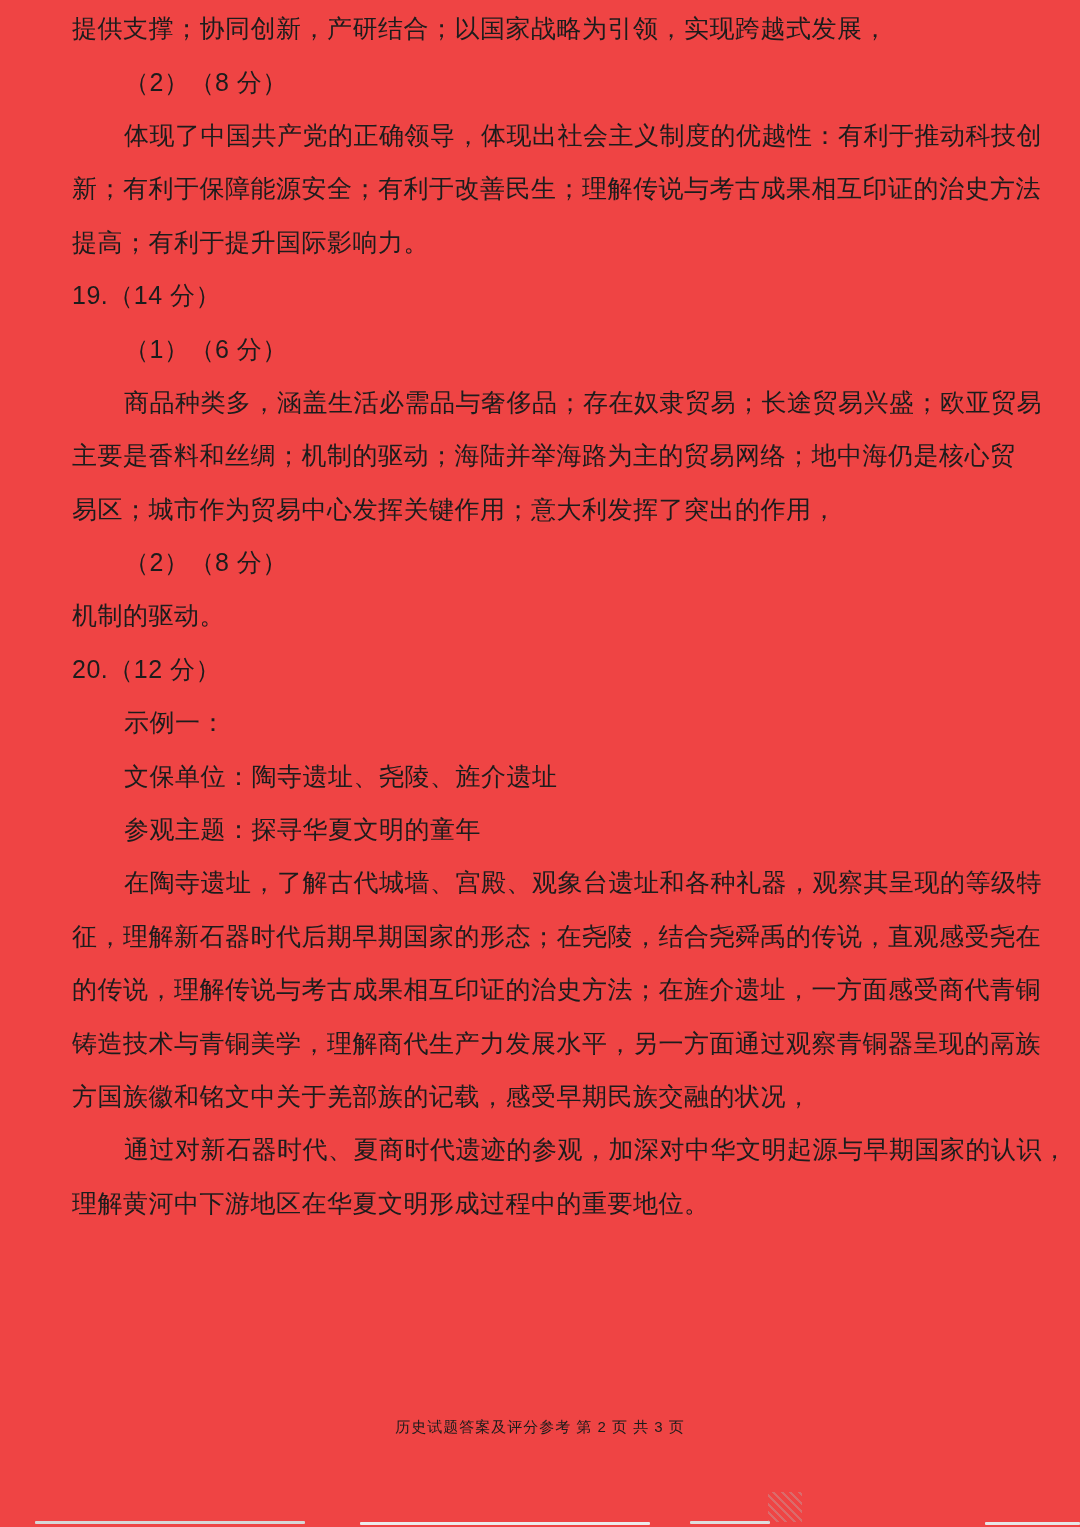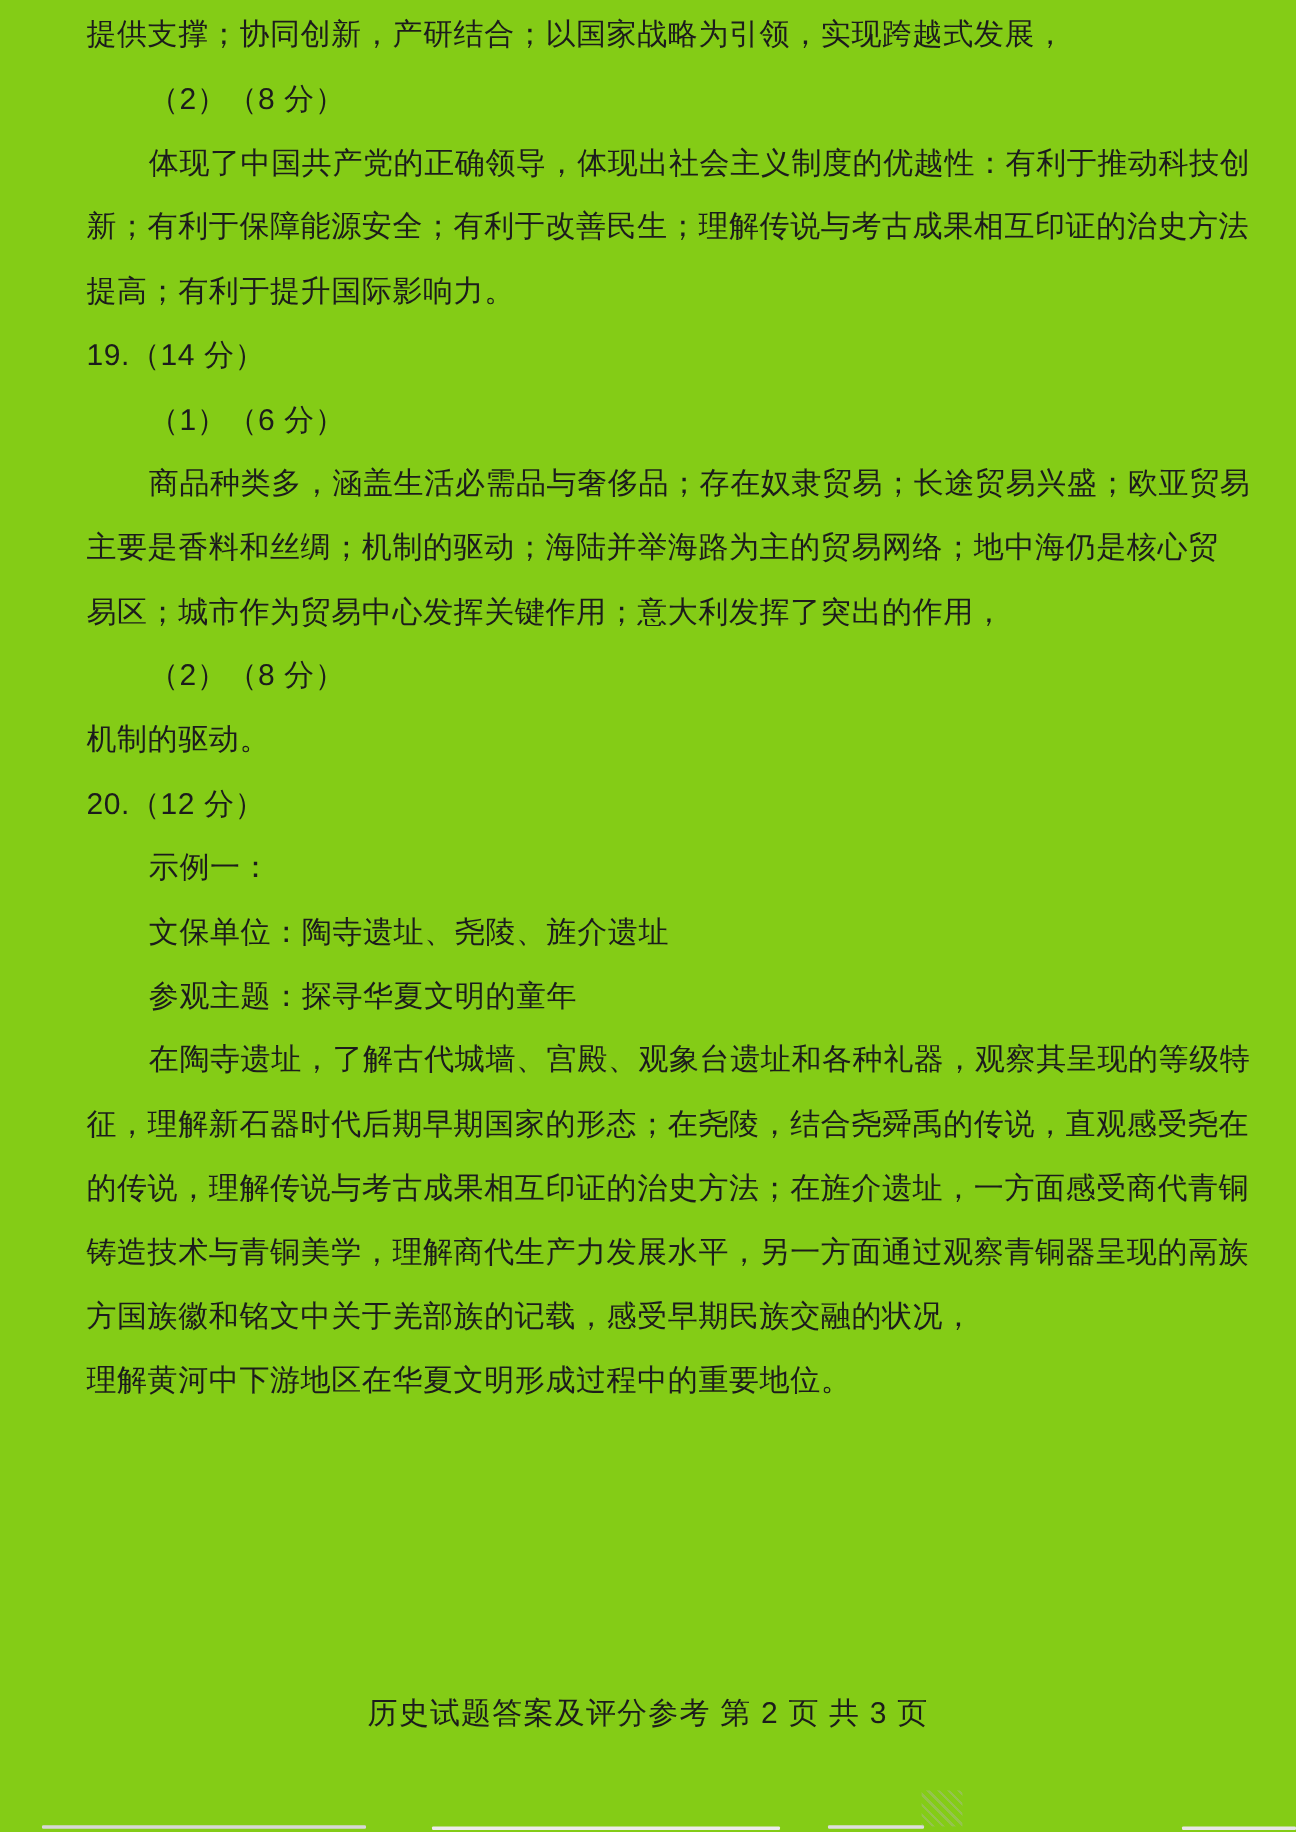--- a/index.html
+++ b/index.html
@@ -12,7 +12,7 @@
     width: 1080px;
     height: 1527px;
     margin: 0 auto;
-    background: #84cc16;
+    background: #ef4444;
     overflow: hidden;
     font-family: "Liberation Sans", "DejaVu Sans", sans-serif;
     color: #1c1c1c;

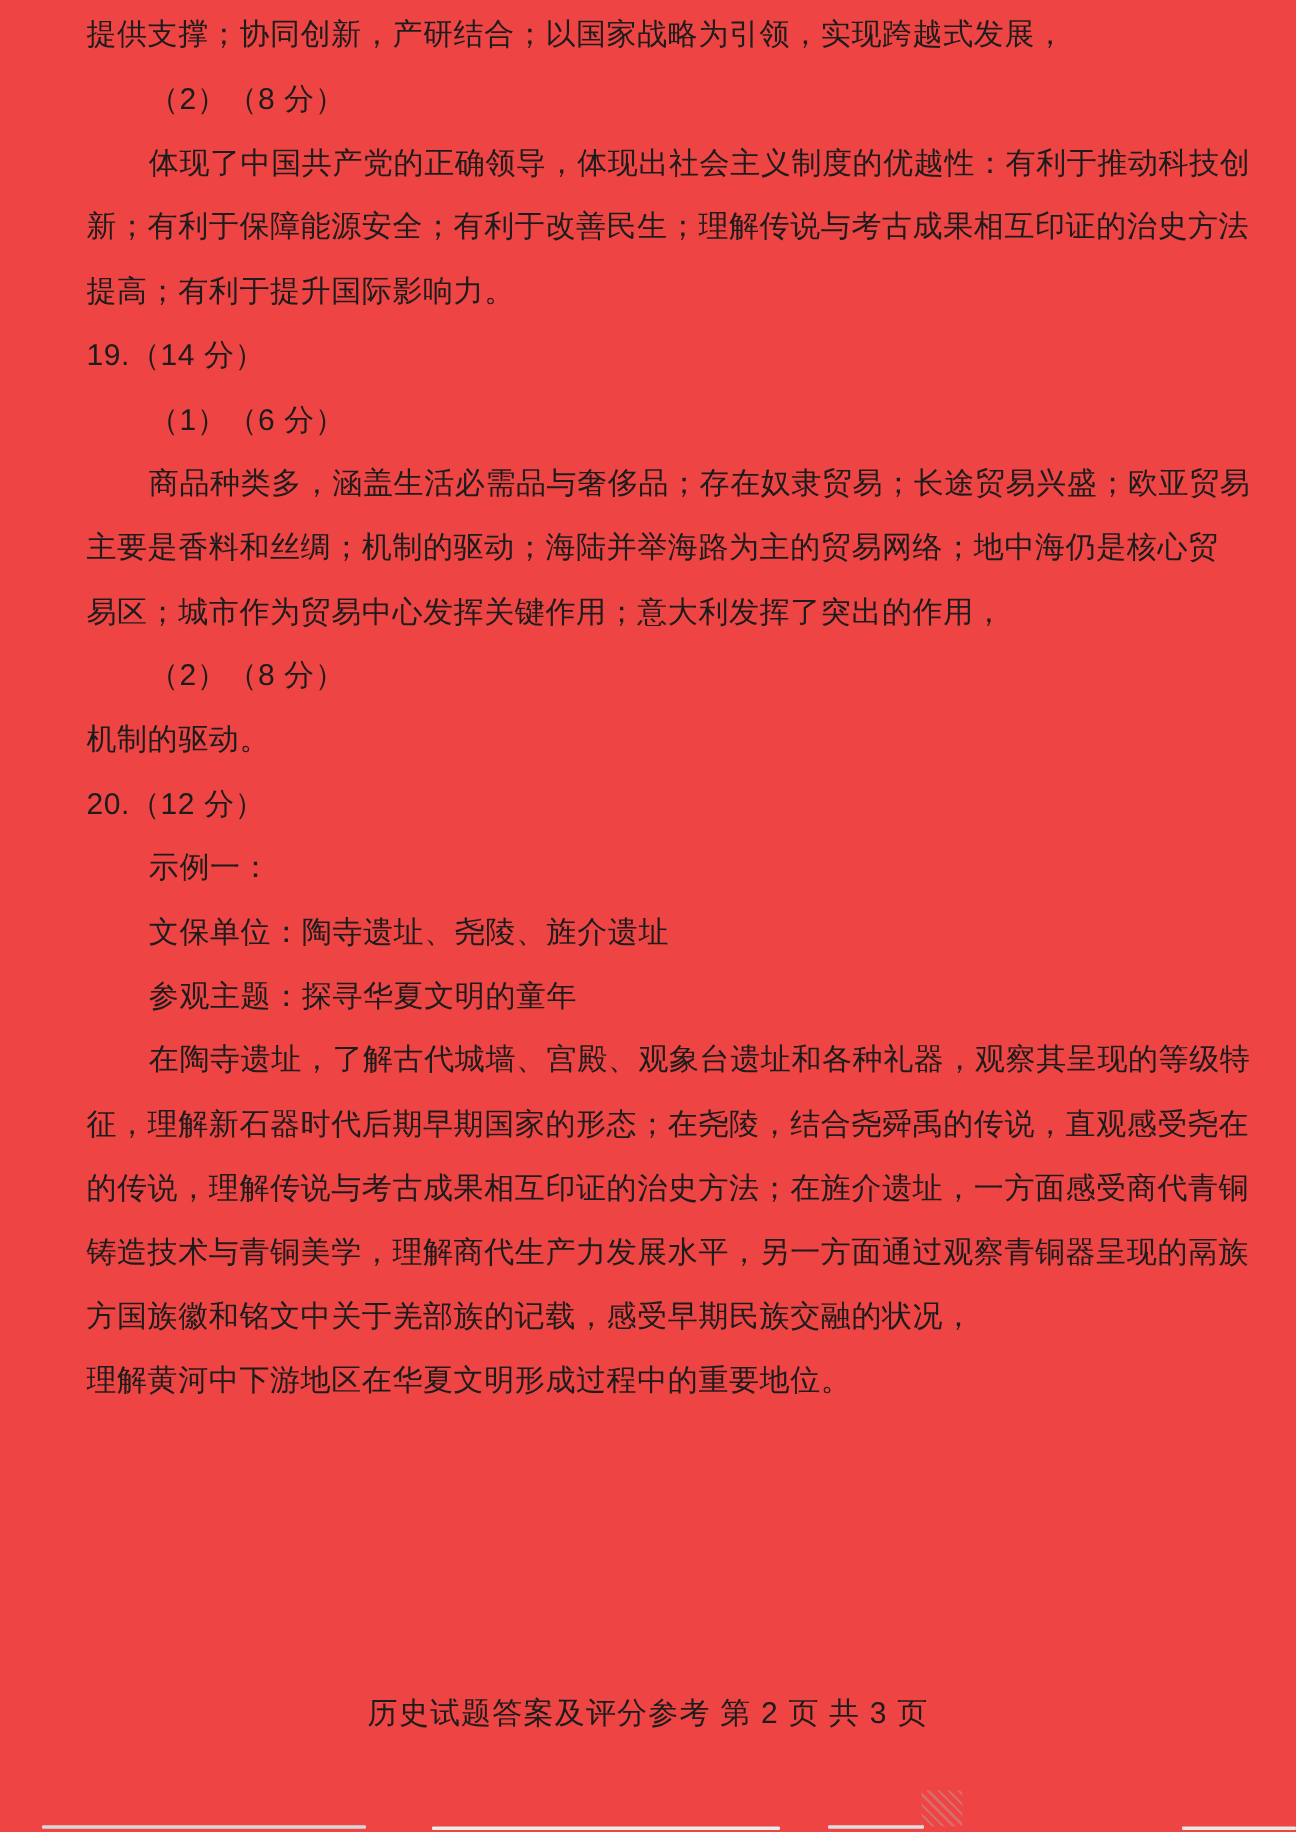--- a/index.html
+++ b/index.html
@@ -100,6 +100,7 @@
       <div class="line">的传说，理解传说与考古成果相互印证的治史方法；在旌介遗址，一方面感受商代青铜</div>
       <div class="line">铸造技术与青铜美学，理解商代生产力发展水平，另一方面通过观察青铜器呈现的鬲族</div>
       <div class="line">方国族徽和铭文中关于羌部族的记载，感受早期民族交融的状况，</div>
+      <div class="line indent">通过对新石器时代、夏商时代遗迹的参观，加深对中华文明起源与早期国家的认识，</div>
       <div class="line">理解黄河中下游地区在华夏文明形成过程中的重要地位。</div>
     </div>
   <div class="footer">历史试题答案及评分参考 第 2 页 共 3 页</div>

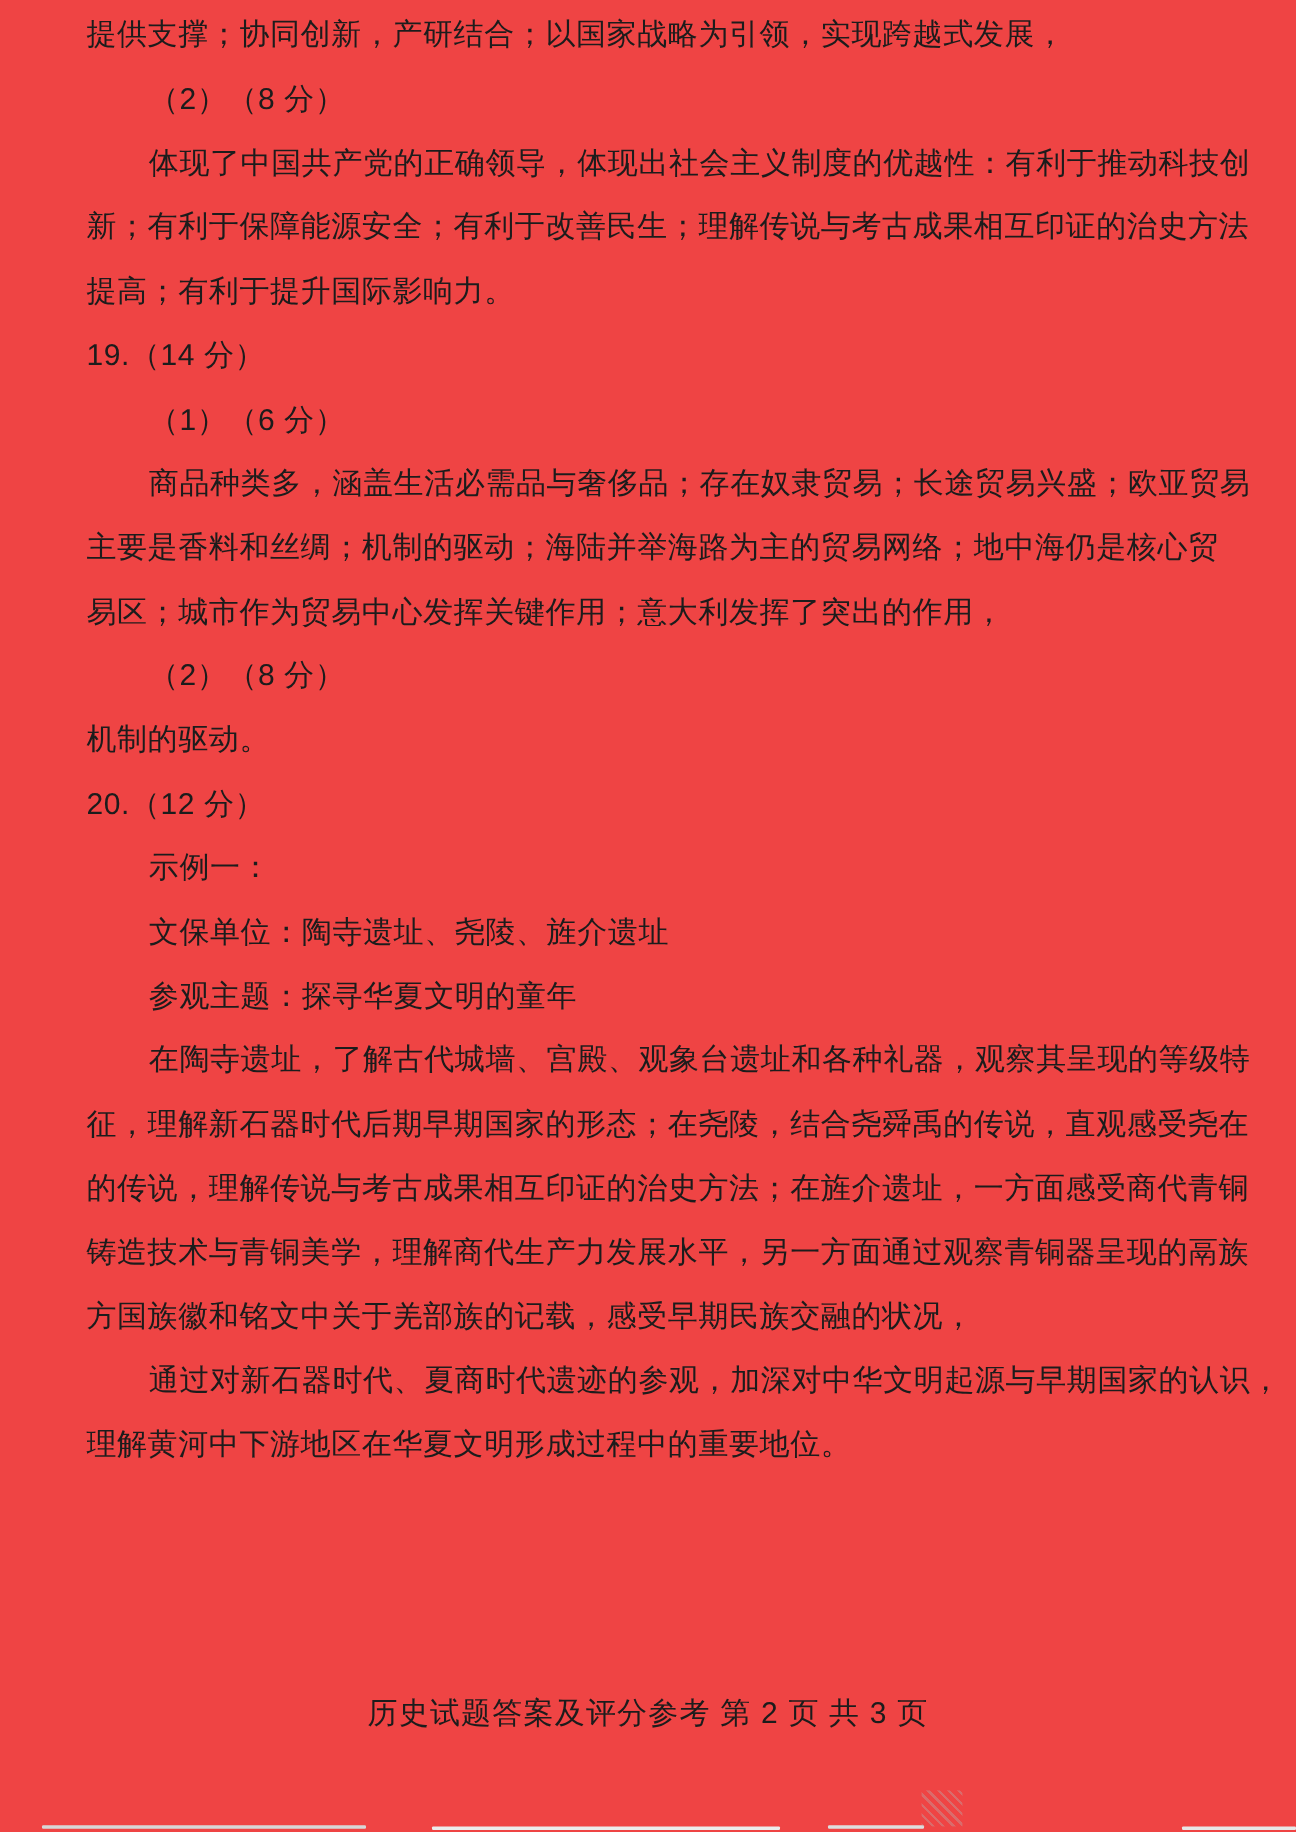--- a/index.html
+++ b/index.html
@@ -44,7 +44,7 @@
     display: flex;
     align-items: center;
     justify-content: center;
-    font-size: 25px;
+    font-size: 15px;
     letter-spacing: 1px;
     white-space: pre;
     font-weight: 500;

